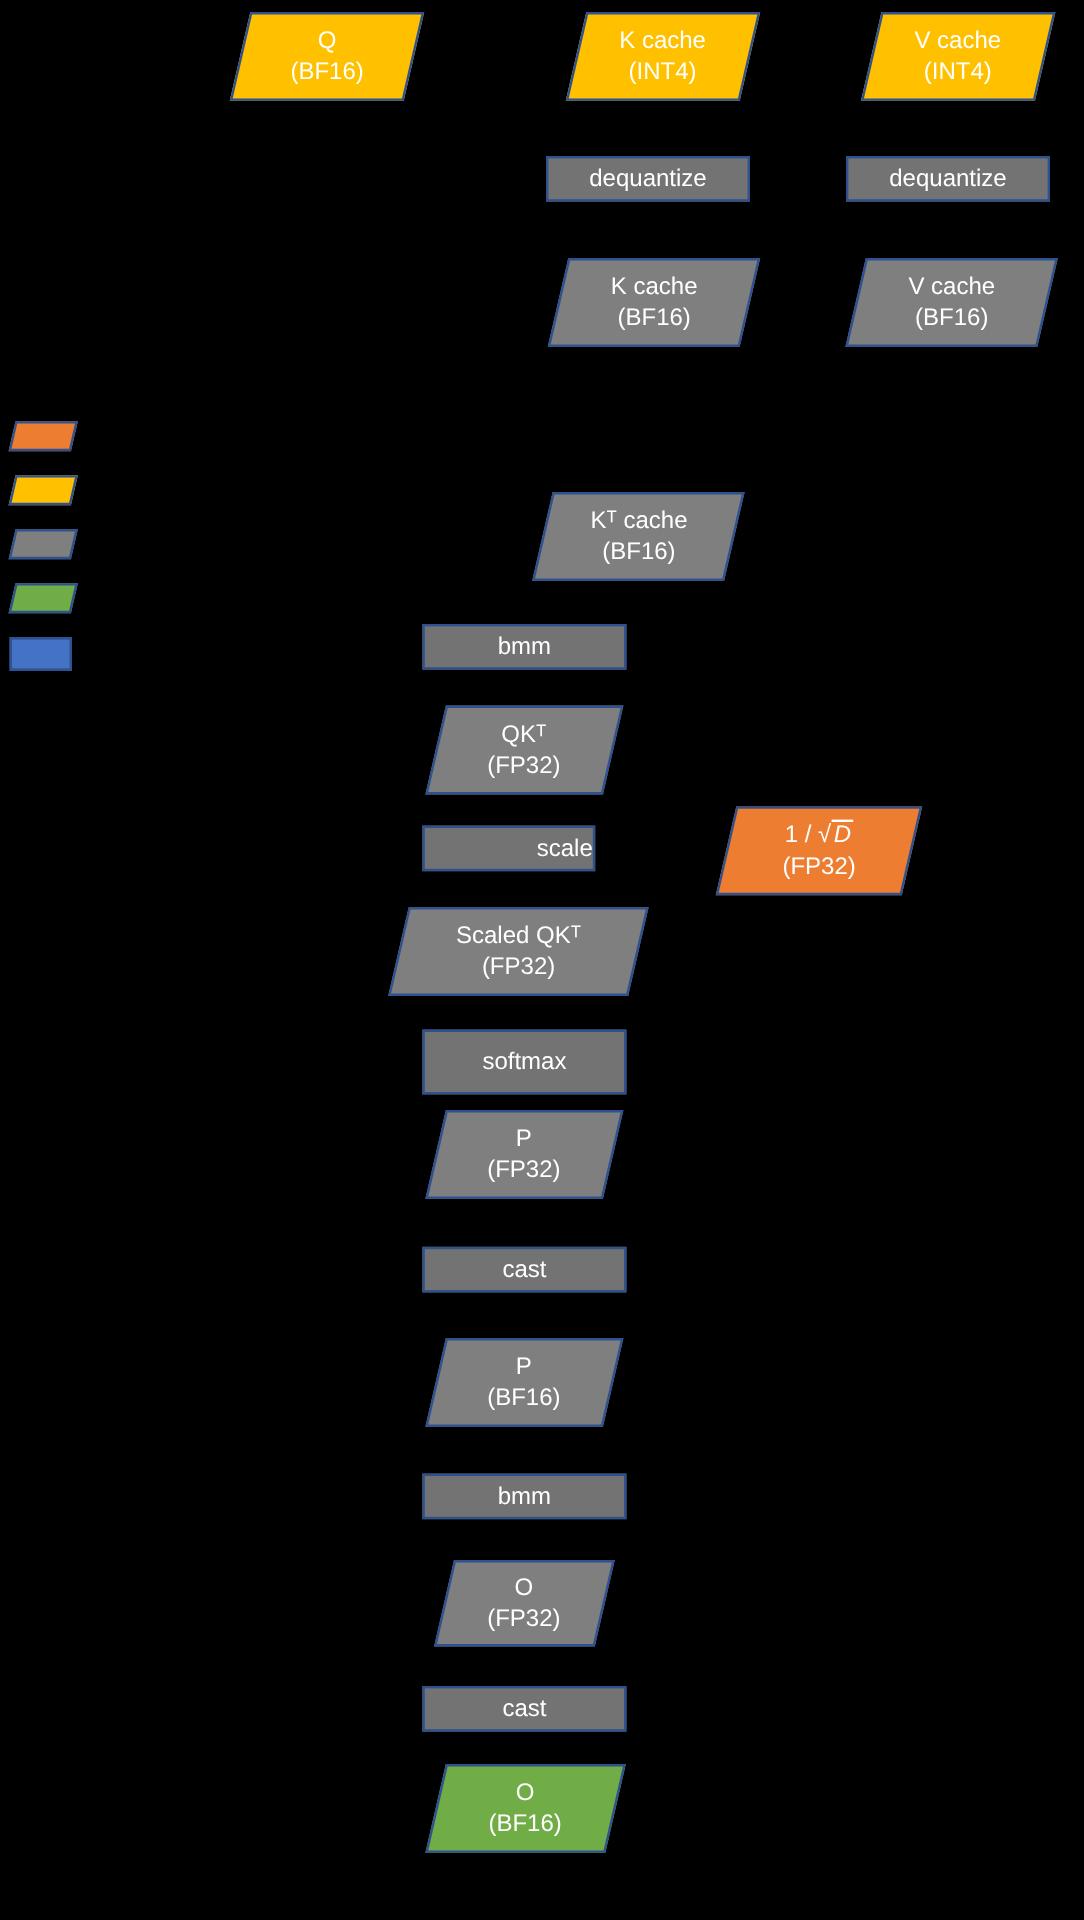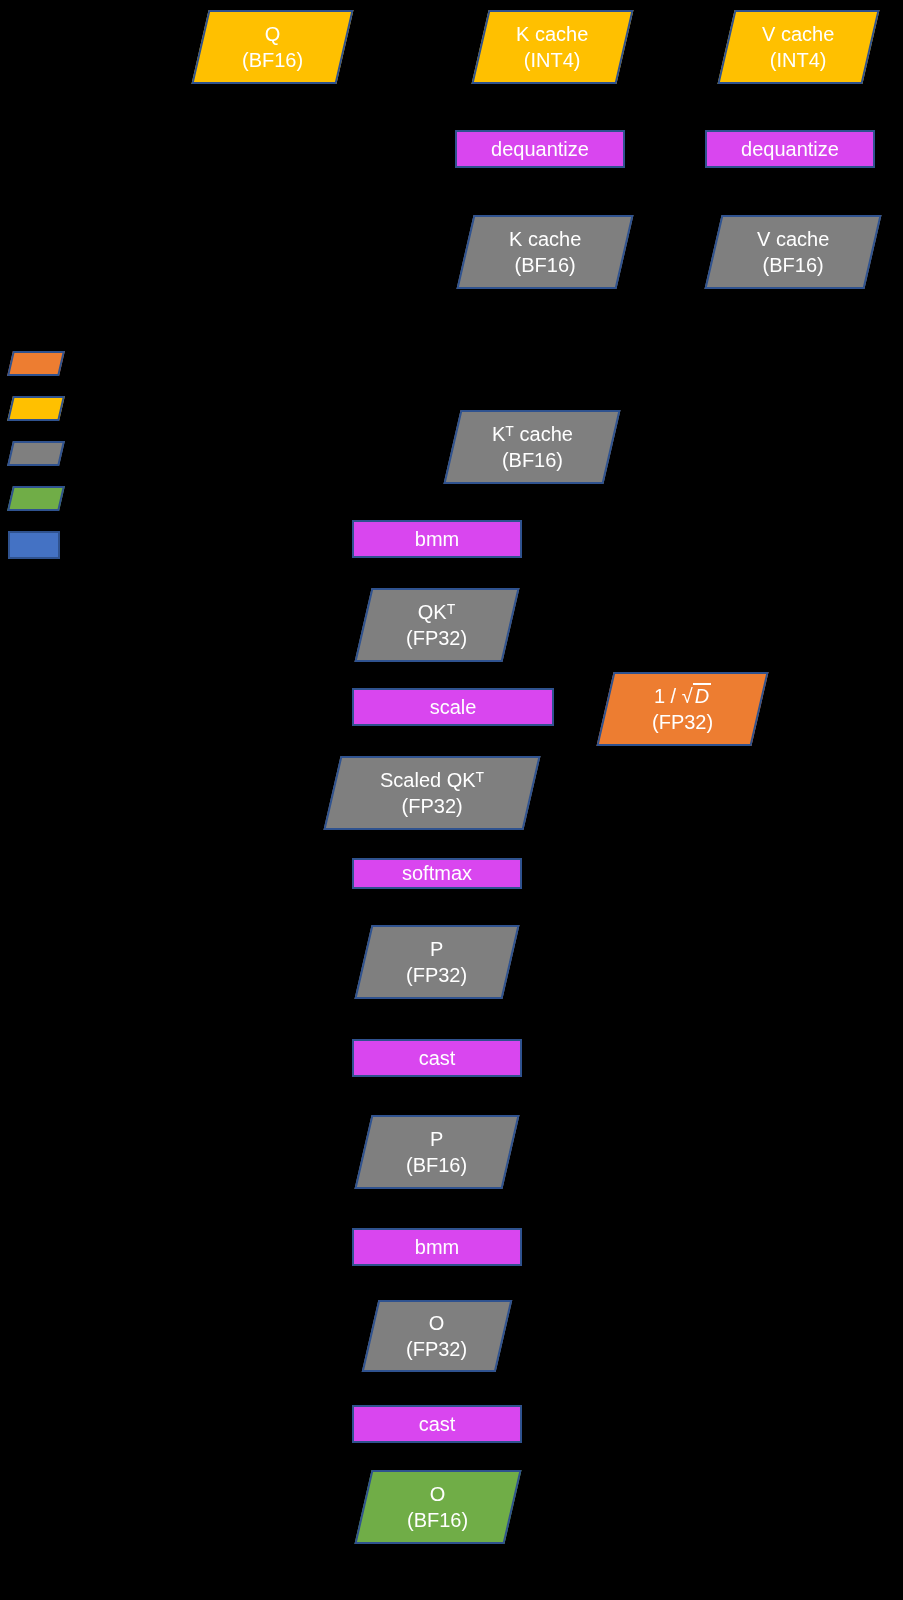--- a/index.html
+++ b/index.html
@@ -36,7 +36,7 @@
   .op {
     position: absolute;
     border: 2px solid #2F528F;
-    background: #d946ef;
+    background: #737373;
     display: flex;
     align-items: center;
     justify-content: center;

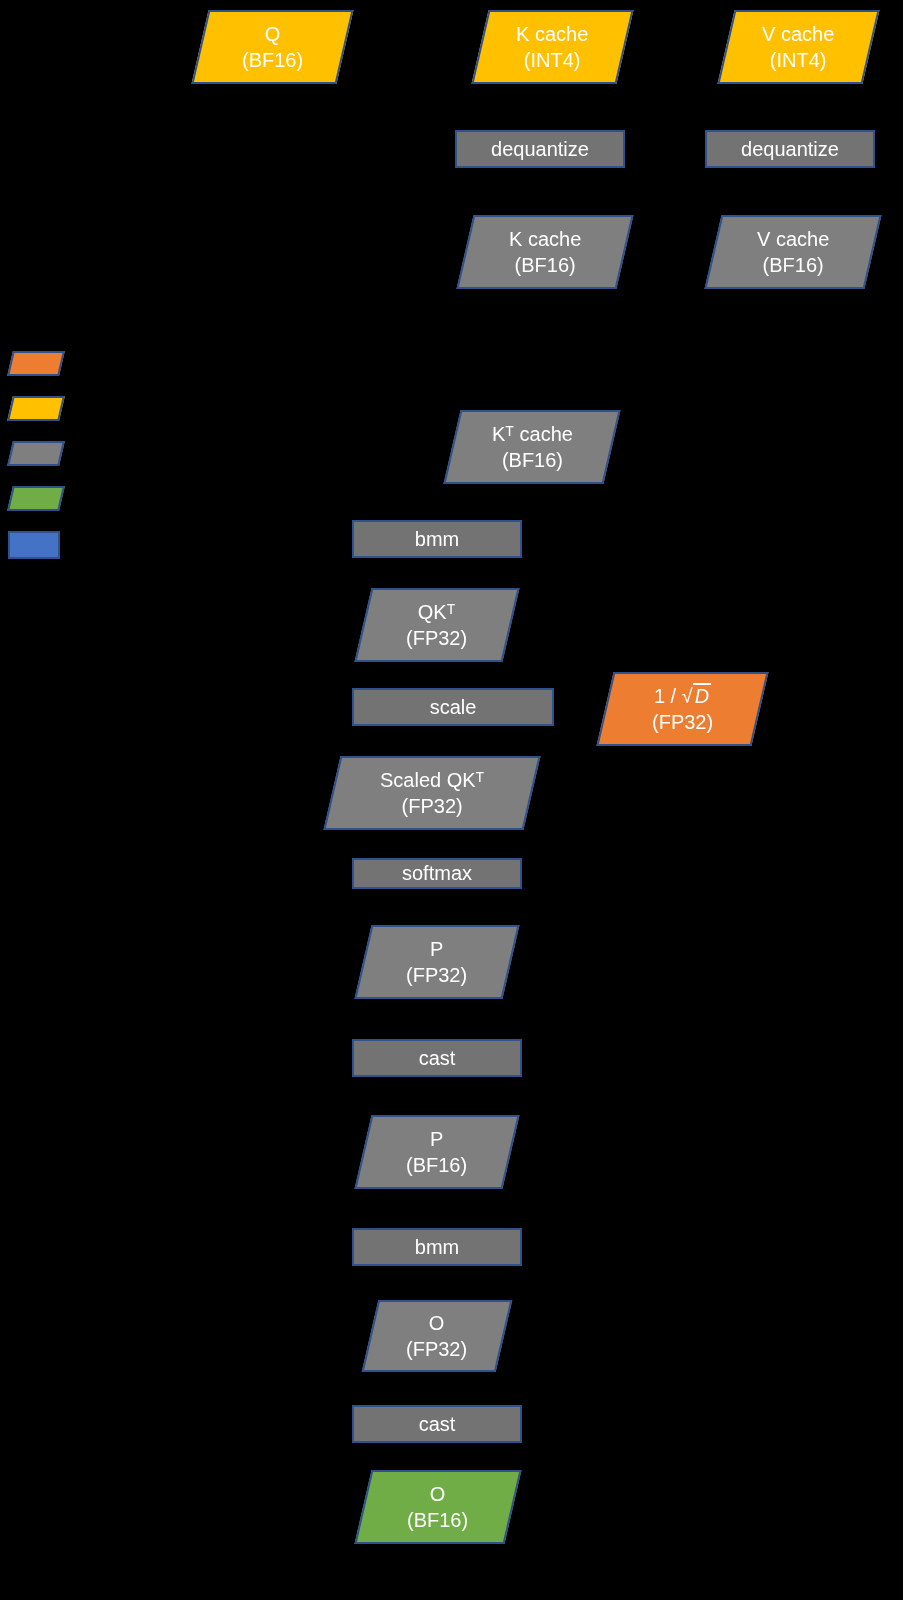--- a/index.html
+++ b/index.html
@@ -136,7 +136,7 @@
     </div>
   </div>
 
-  <div class="op" style="left:352px; top:688px; width:202px; height:38px;">
+  <div class="op" style="left:352px; top:688px; width:144px; height:38px;justify-content:flex-end;">
     <span>scale</span>
   </div>
 

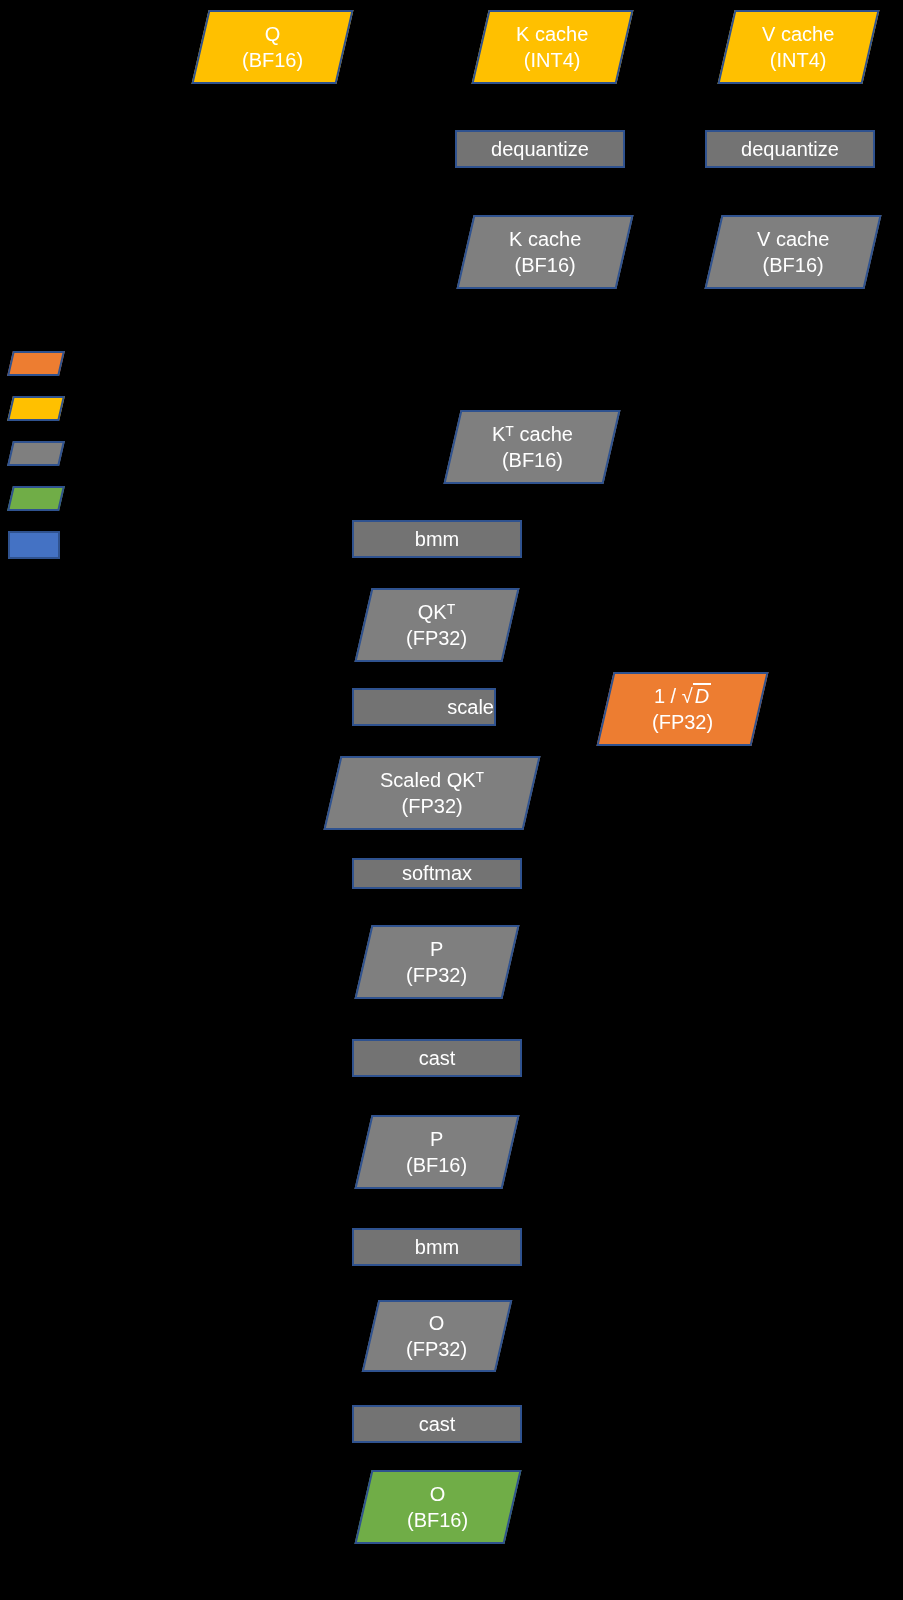--- a/index.html
+++ b/index.html
@@ -154,7 +154,7 @@
     </div>
   </div>
 
-  <div class="op" style="left:352px; top:858px; width:170px; height:31px;">
+  <div class="op" style="left:352px; top:858px; width:170px; height:54px;">
     <span>softmax</span>
   </div>
 

